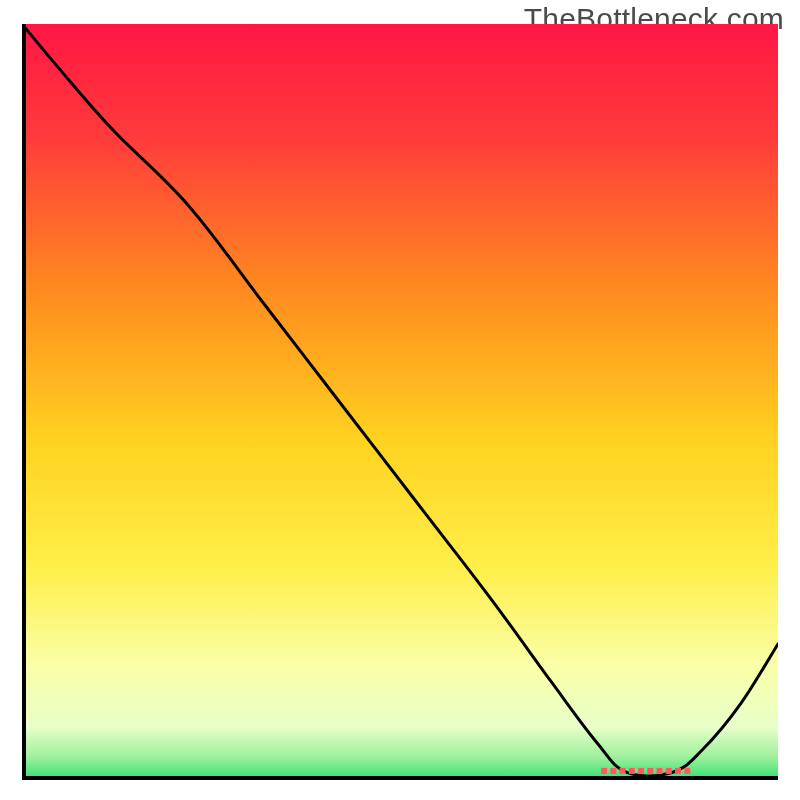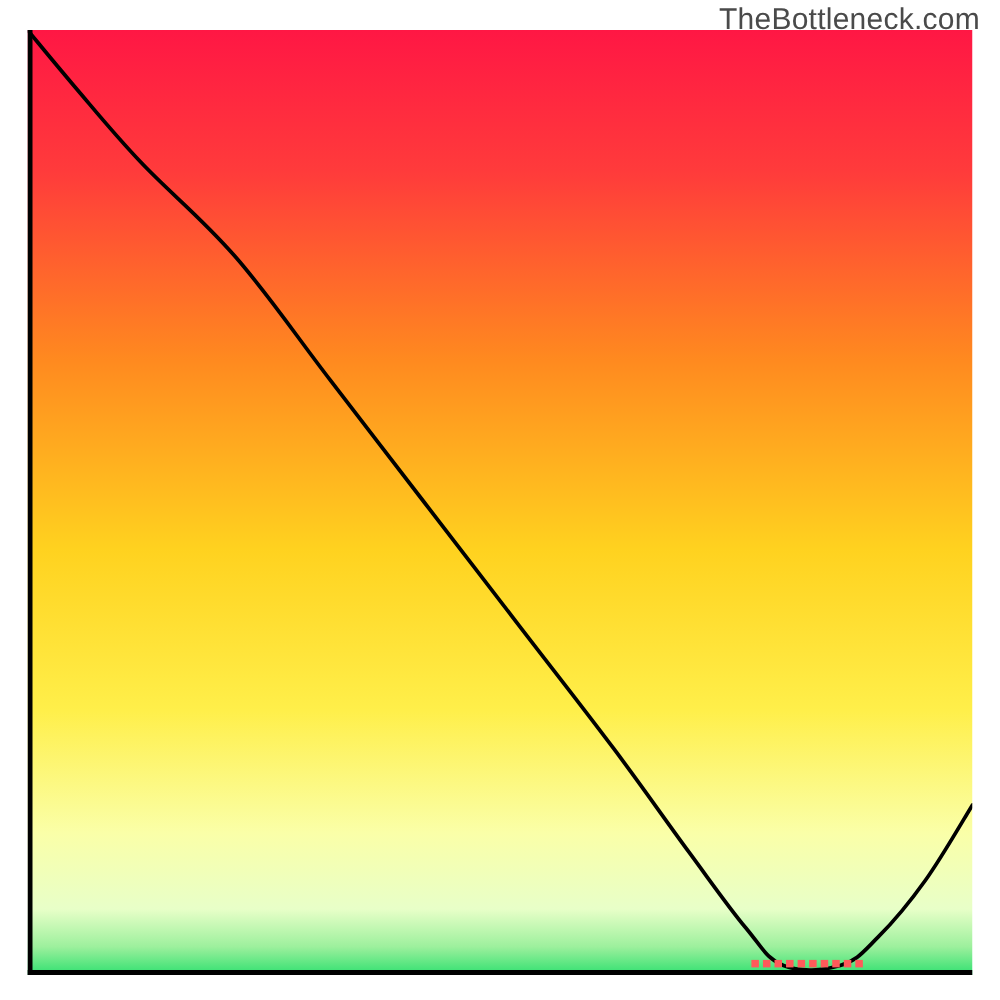--- a/index.html
+++ b/index.html
@@ -21,7 +21,7 @@
     top: 2px;
     right: 16px;
     color: #4a4a4a;
-    font-size: 24px;
+    font-size: 30px;
     font-weight: 400;
     letter-spacing: 0.2px;
   }

